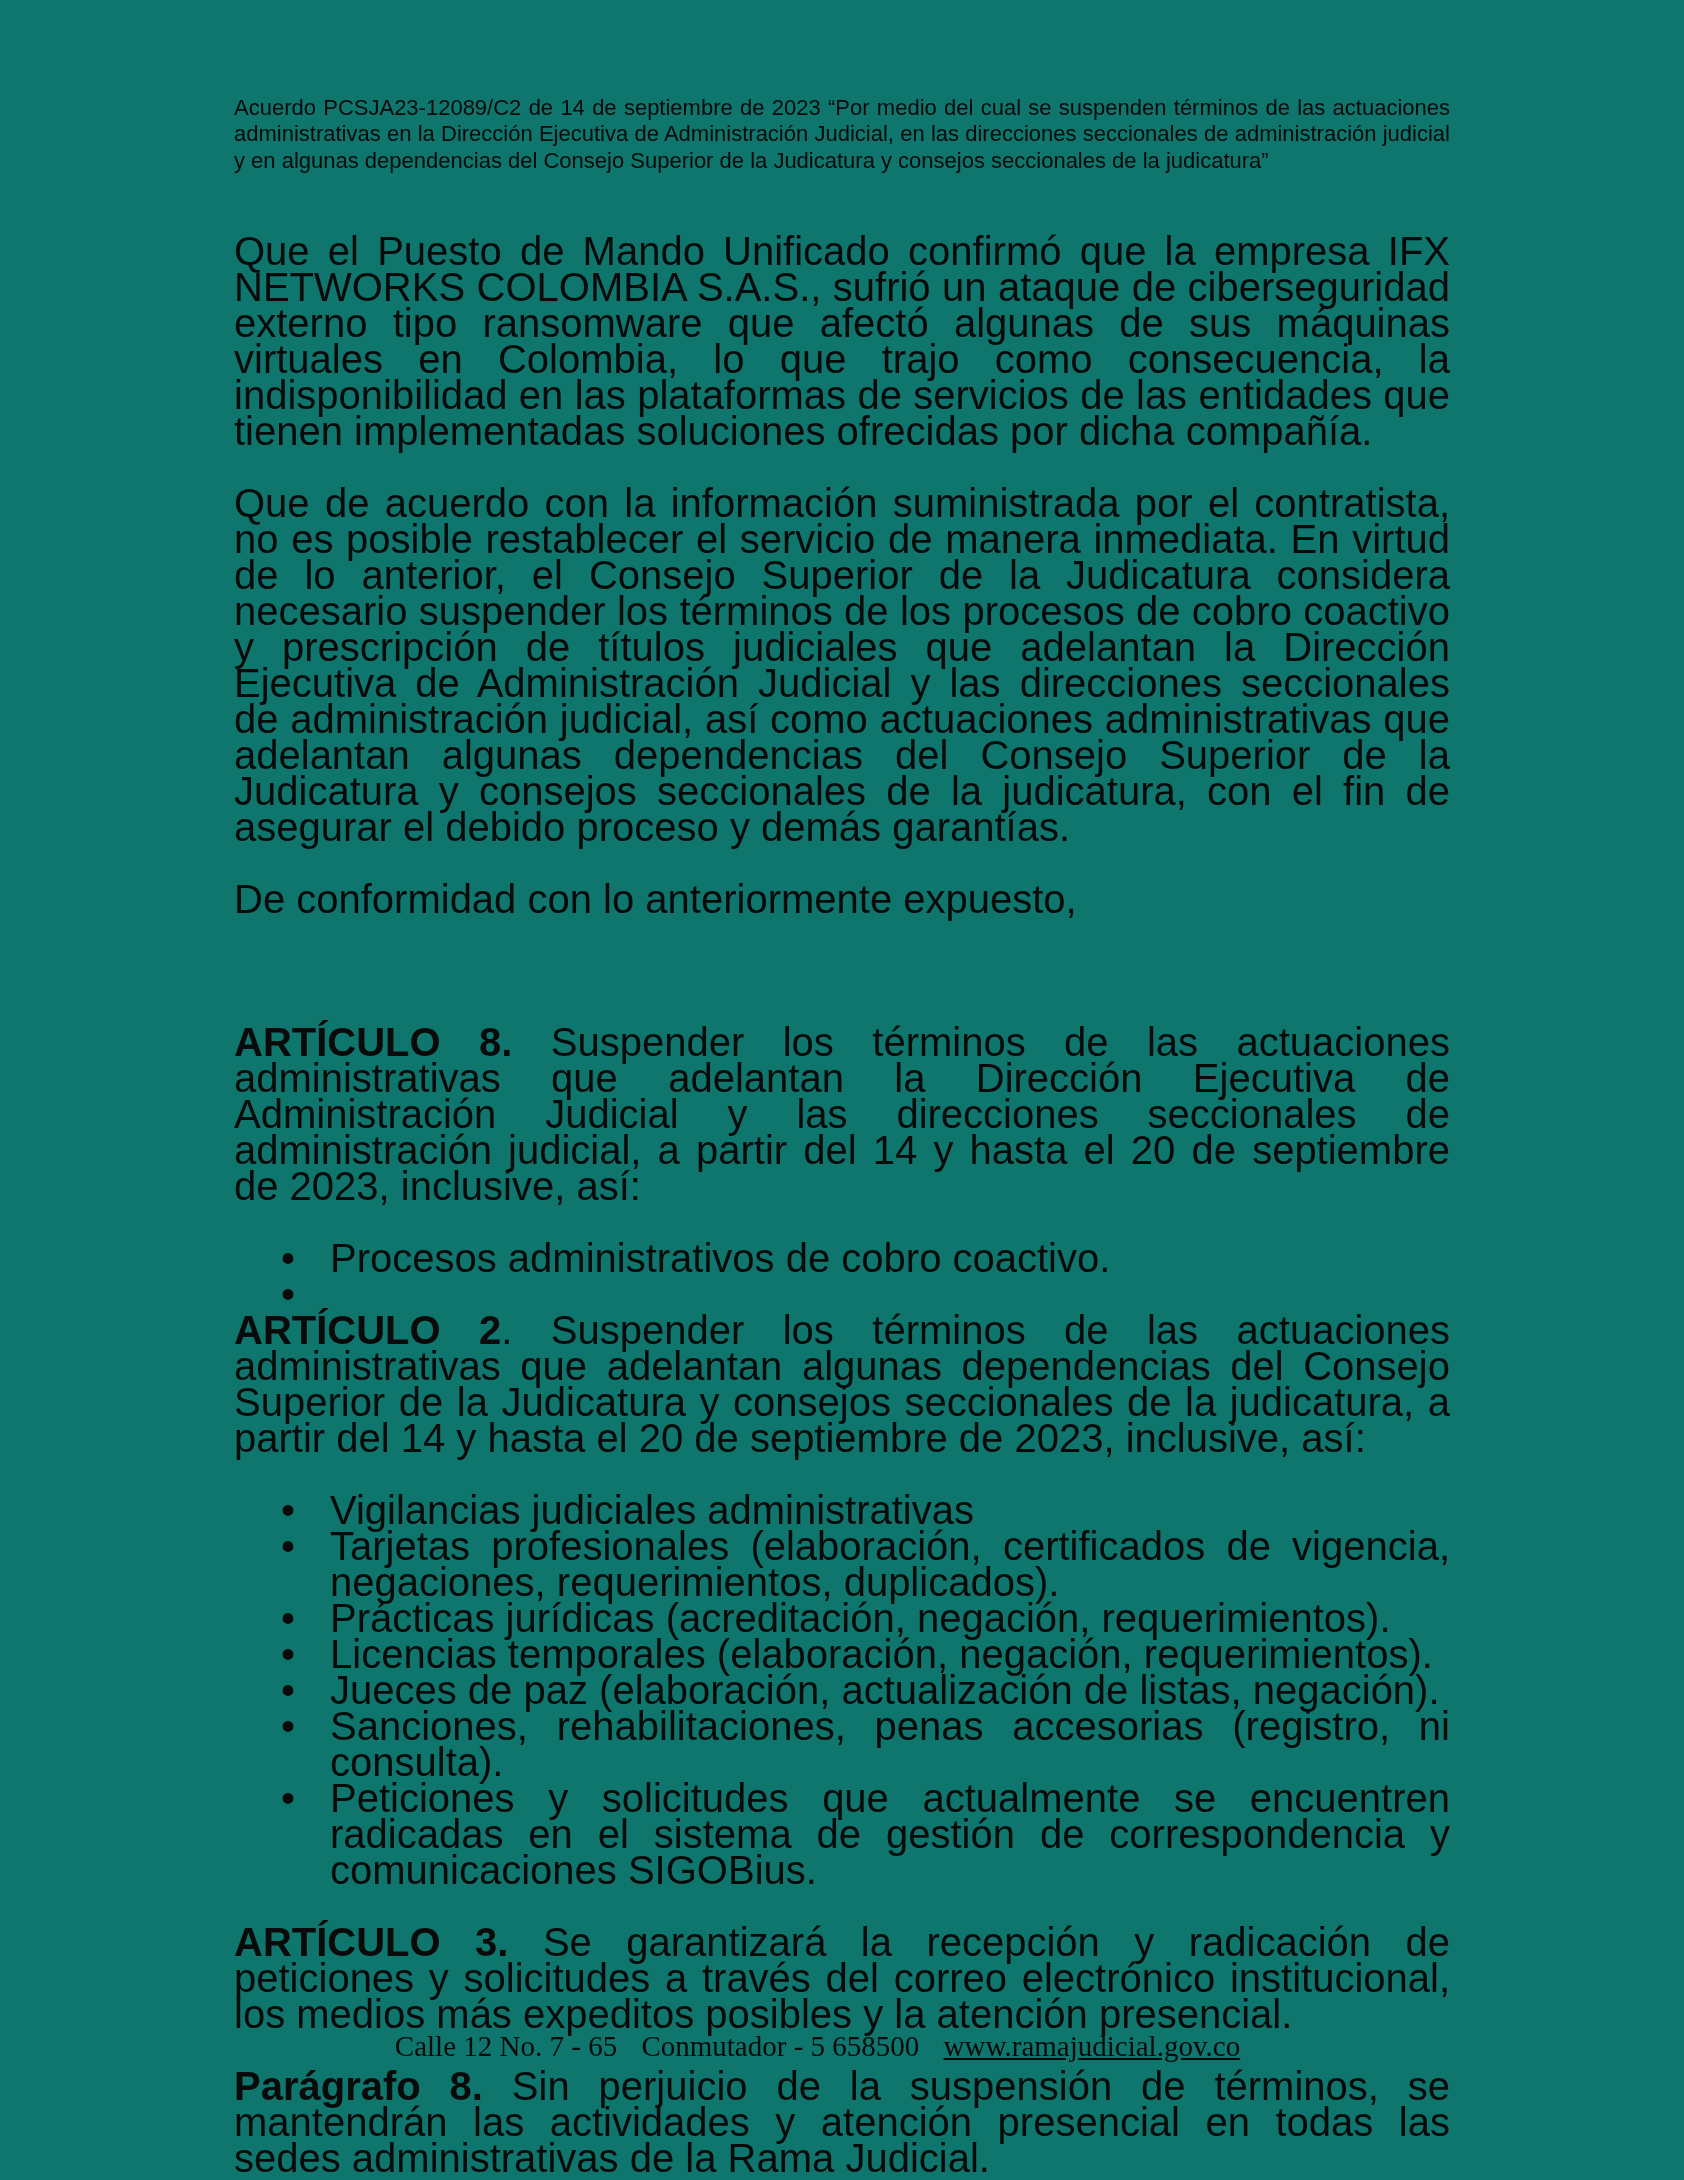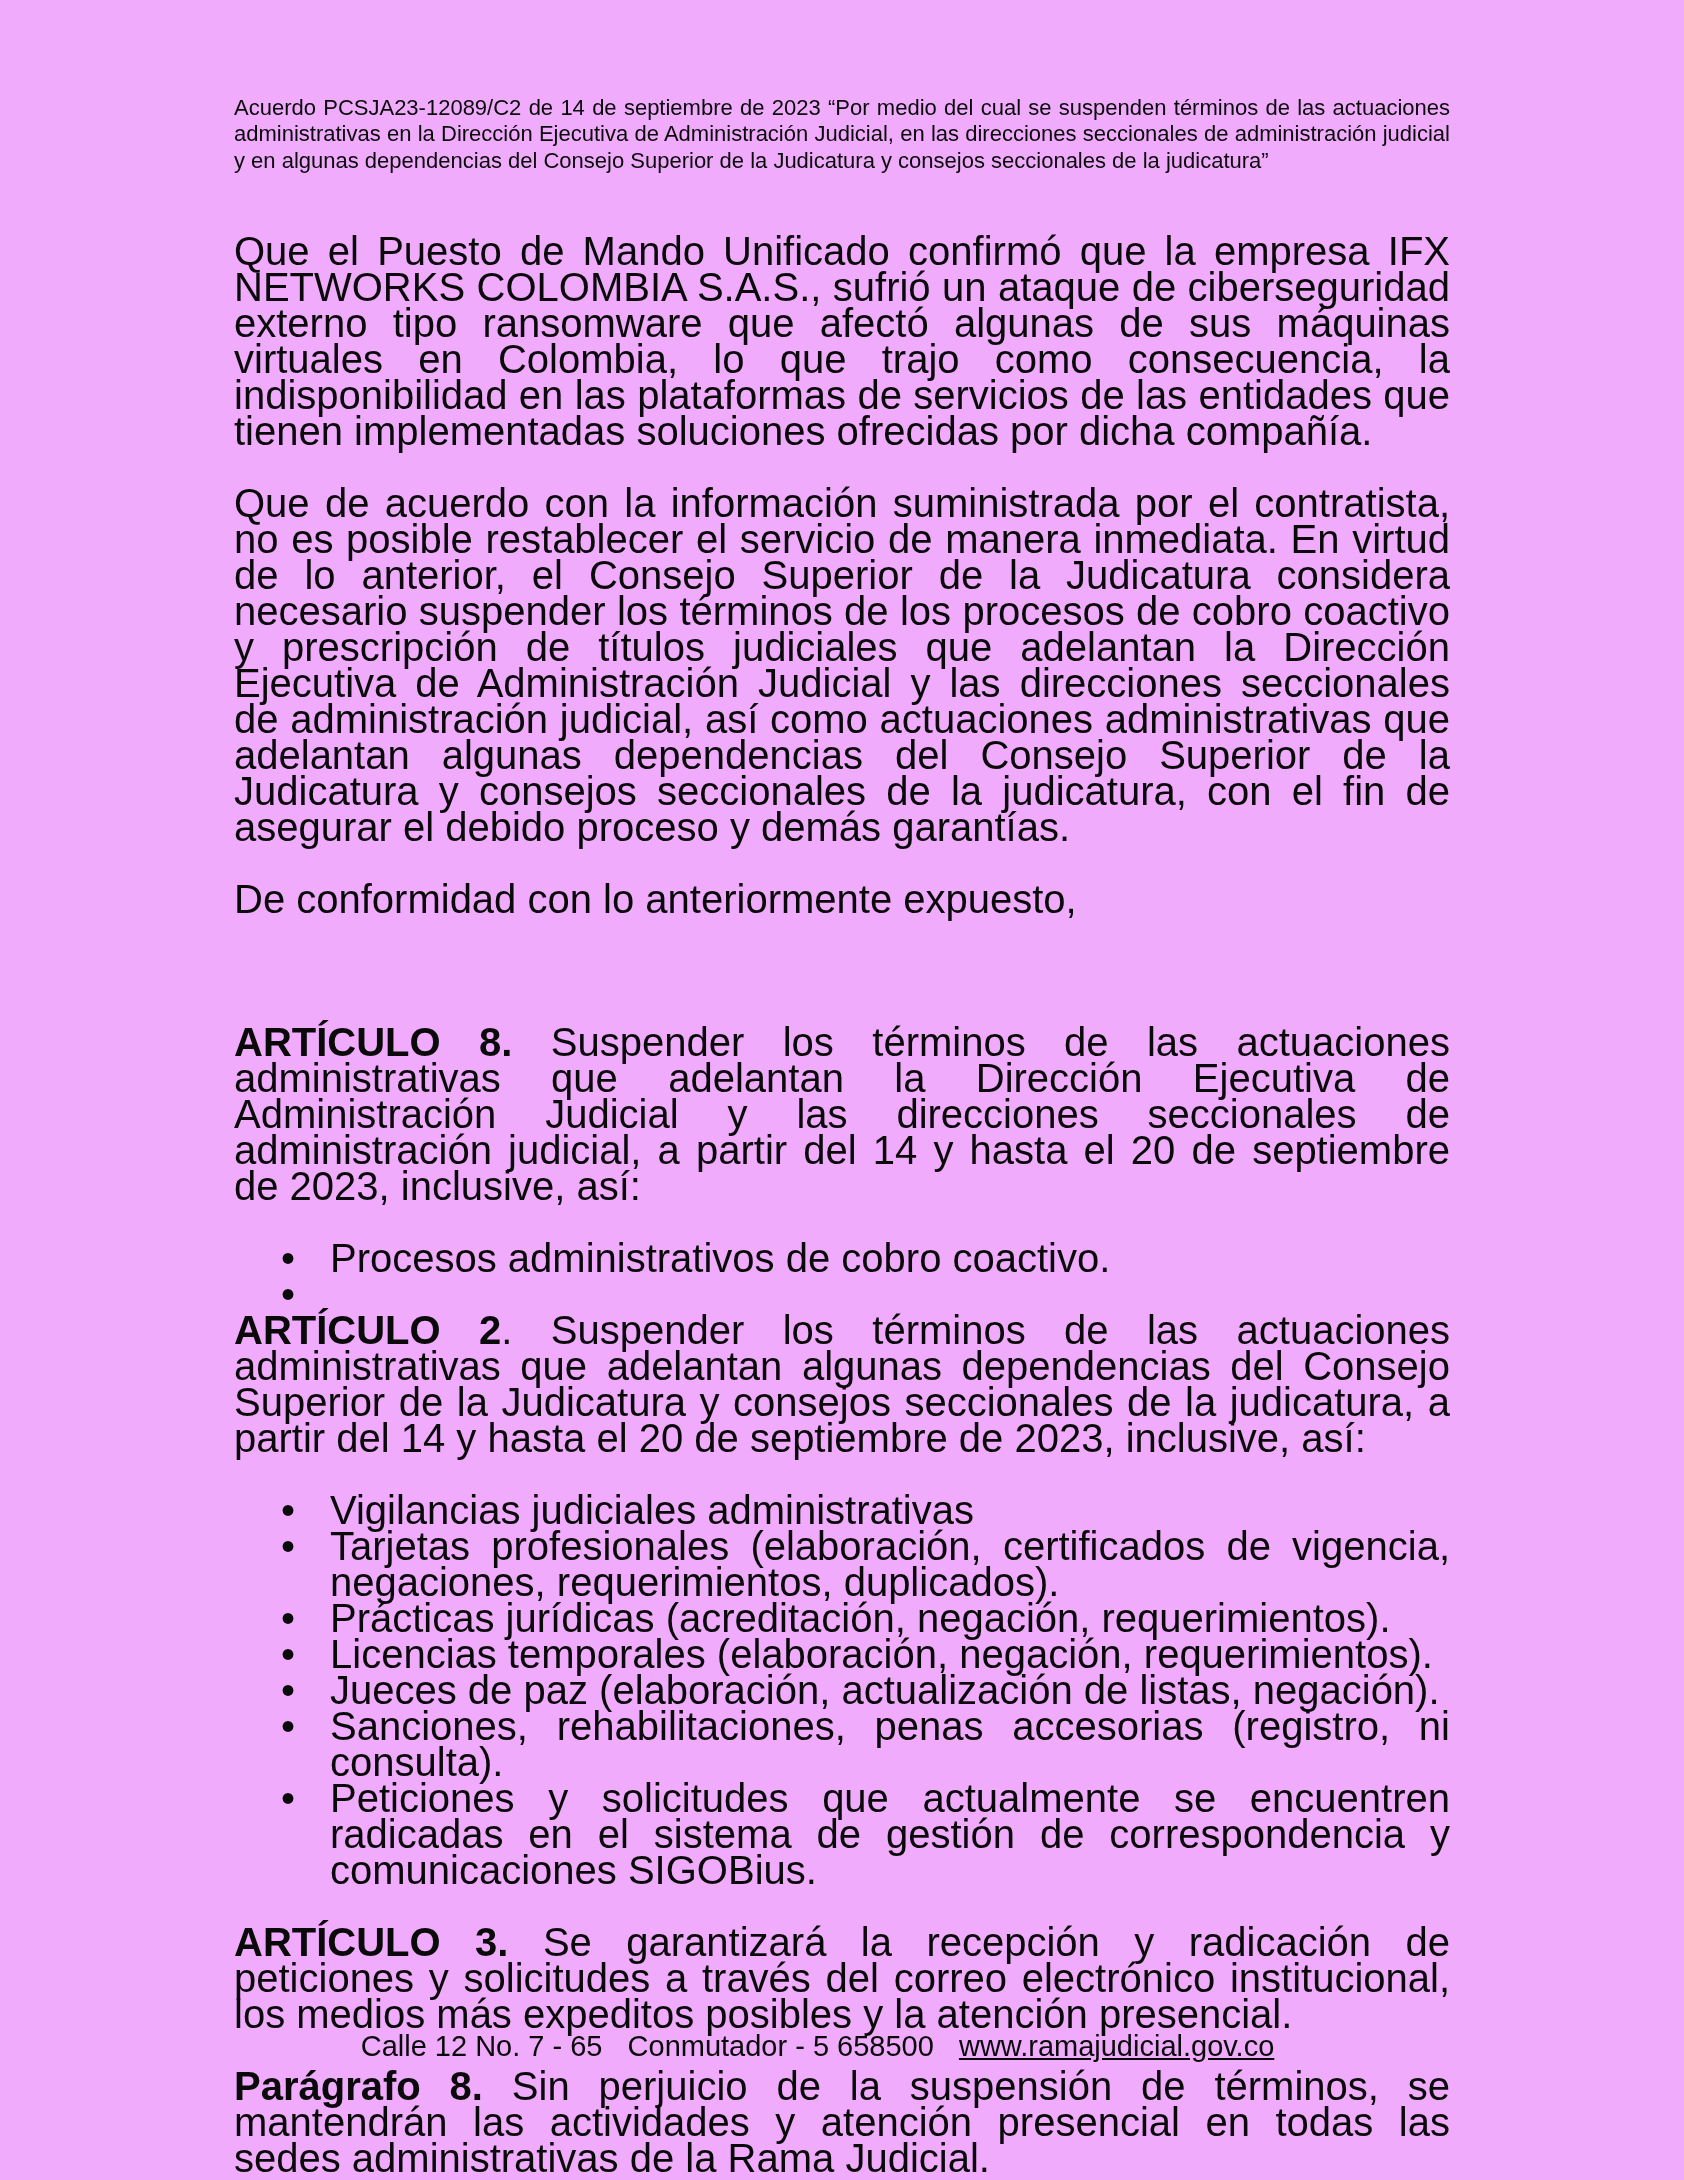--- a/index.html
+++ b/index.html
@@ -4,7 +4,7 @@
 <style>
   html, body { margin: 0; padding: 0; background: #ffffff; }
   body { width: 1685px; height: 2181px; position: relative; overflow: hidden; color: #0a0a0a; }
-  .page { position: absolute; left: 0; top: 0; width: 1685px; height: 2181px; background: #f0abfc; }
+  .page { position: absolute; left: 0; top: 0; width: 1685px; height: 2181px; background: #0f766e; }
   .header {
     position: absolute; left: 234px; top: 95px; width: 1216px;
     font-family: "Liberation Sans", sans-serif; font-size: 22px; line-height: 26.4px;

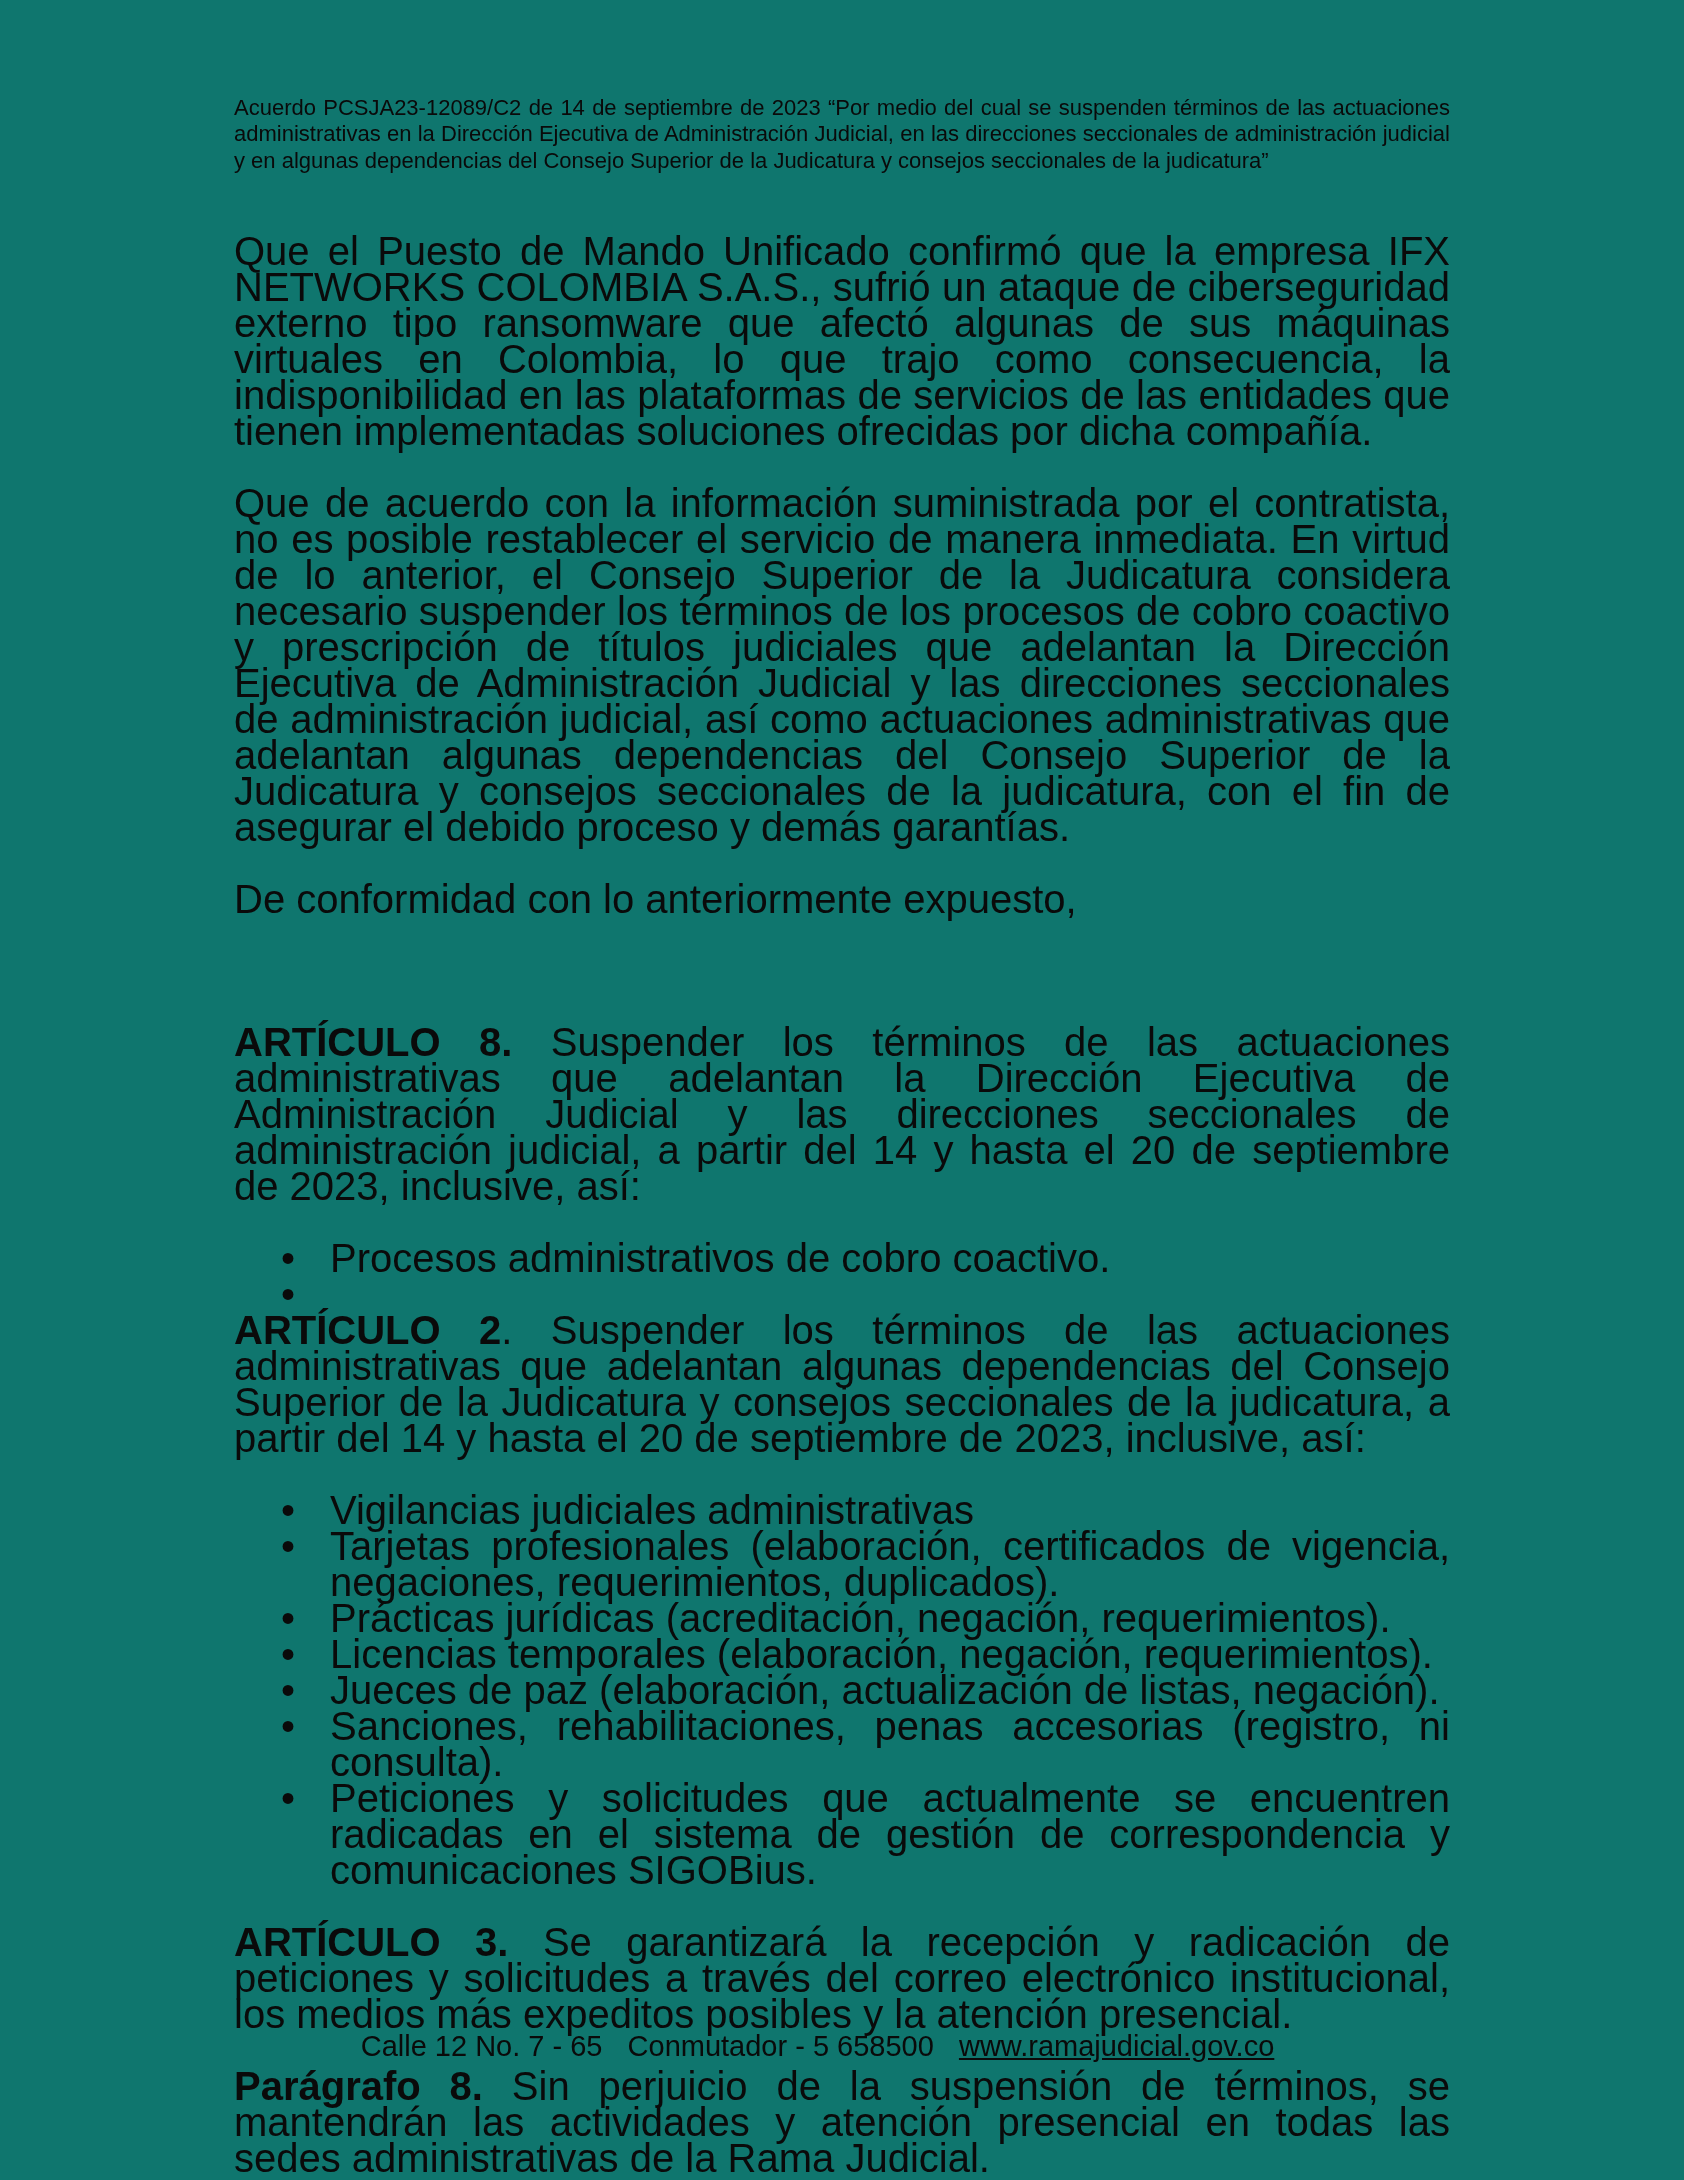--- a/index.html
+++ b/index.html
@@ -24,7 +24,7 @@
   ul li .bullet { position: absolute; left: 47px; top: 0; }
   .footer {
     position: absolute; left: 0; top: 2029px; width: 1635px; text-align: center;
-    font-family: Liberation Sans, sans-serif; font-size: 29px; line-height: 34px;
+    font-family: Liberation Serif, serif; font-size: 29px; line-height: 34px;
   }
   .footer span { margin: 0 8.5px; }
   .footer .link { text-decoration: underline; }

